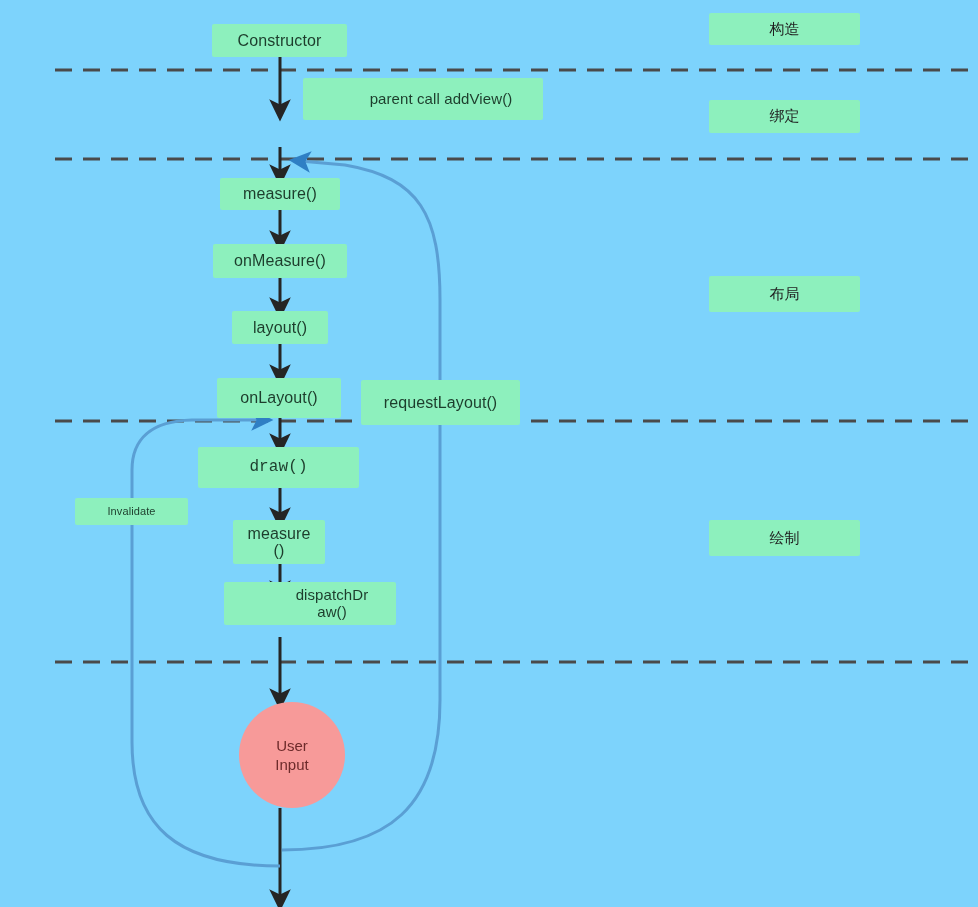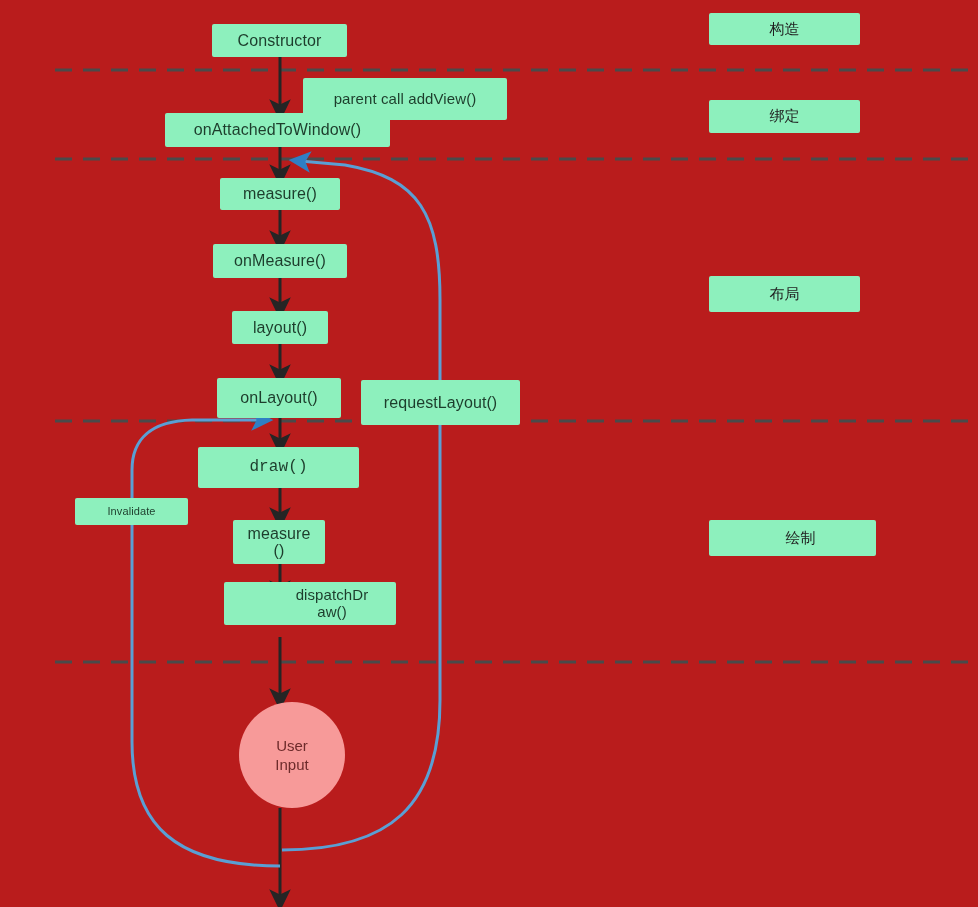--- a/index.html
+++ b/index.html
@@ -13,7 +13,7 @@
   }
   #stage{
     position:absolute;left:0;top:0;width:978px;height:907px;
-    background:#b91c1c;
+    background:#7dd3fc;
   }
   svg#wires{
     position:absolute;left:0;top:0;width:978px;height:907px;

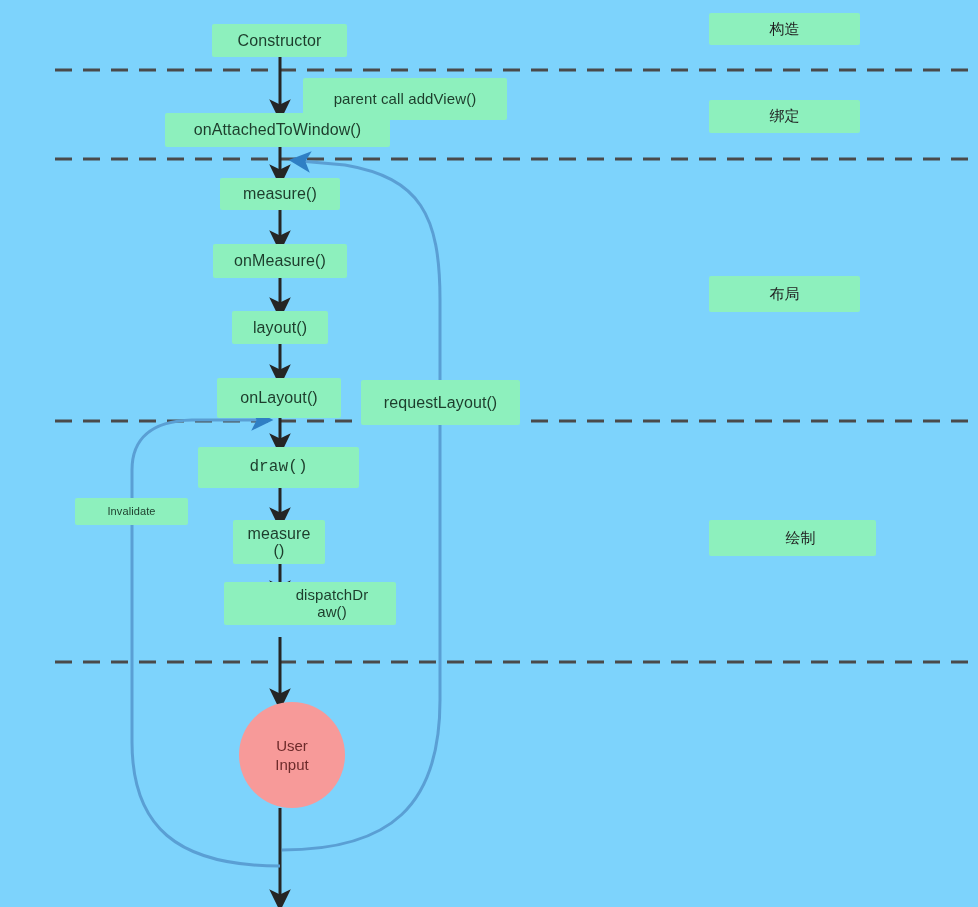--- a/index.html
+++ b/index.html
@@ -97,7 +97,7 @@
 
   <div class="node" style="left:212px;top:24px;width:135px;height:33px;">Constructor</div>
 
-  <div class="node" style="left:303px;top:78px;width:204px;height:42px;font-size:15px;">parent call addView()</div>
+  <div class="node" style="left:303px;top:78px;width:204px;height:42px;font-size:15px;padding-left:36px;">parent call addView()</div>
 
   <div class="node" style="left:165px;top:113px;width:225px;height:34px;">onAttachedToWindow()</div>
 

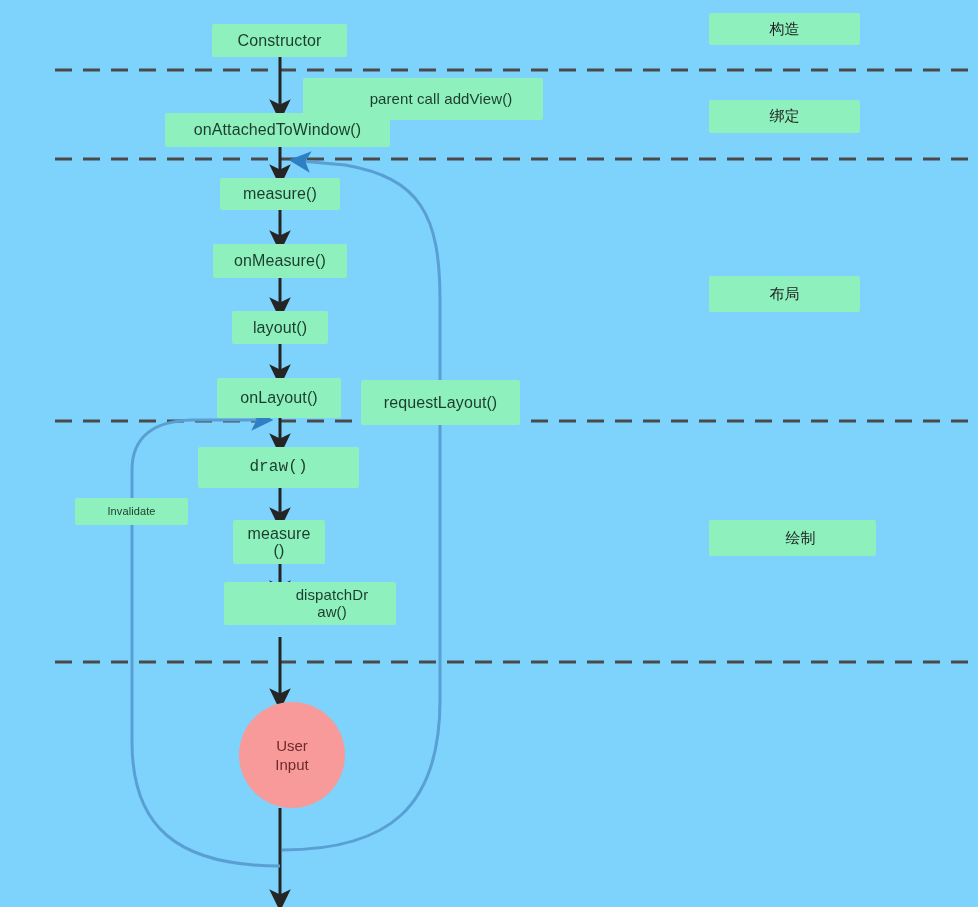--- a/index.html
+++ b/index.html
@@ -99,7 +99,6 @@
 
   <div class="node" style="left:303px;top:78px;width:204px;height:42px;font-size:15px;padding-left:36px;">parent call addView()</div>
 
-  <div class="node" style="left:165px;top:113px;width:225px;height:34px;">onAttachedToWindow()</div>
 
   <div class="node" style="left:220px;top:178px;width:120px;height:32px;">measure()</div>
 

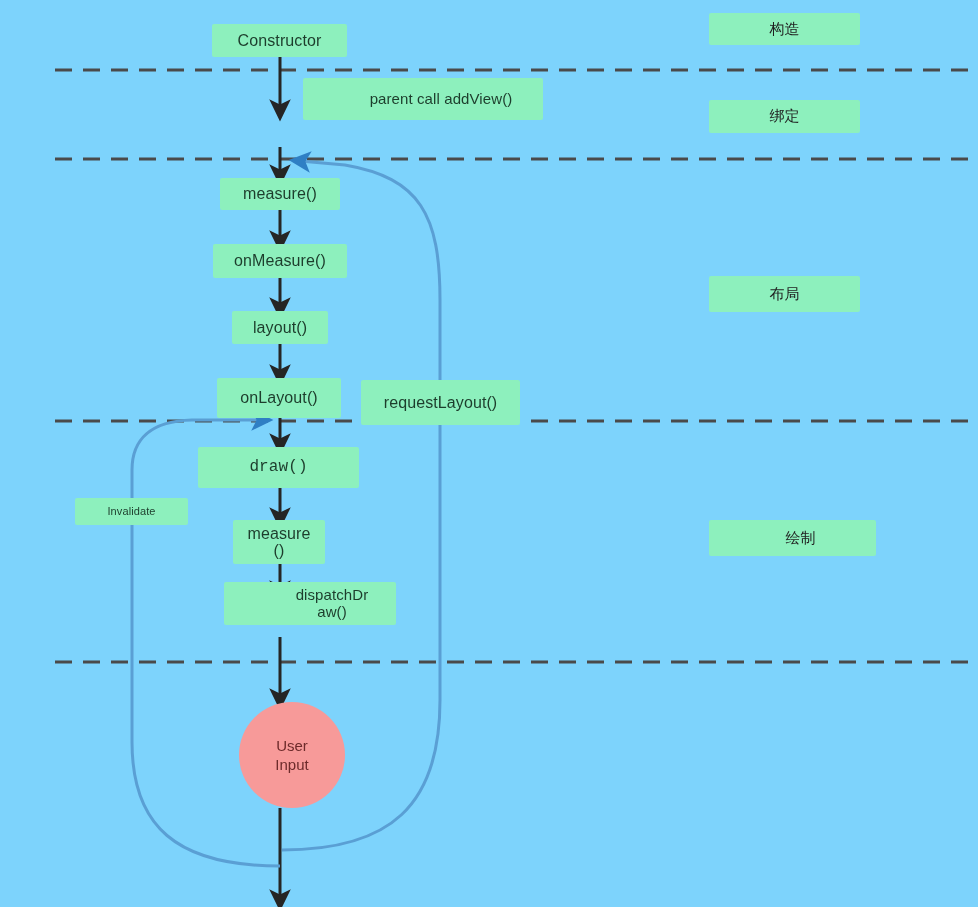--- a/index.html
+++ b/index.html
@@ -131,7 +131,7 @@
 
   <div class="node zh" style="left:709px;top:276px;width:151px;height:36px;">布局</div>
 
-  <div class="node zh" style="left:709px;top:520px;width:151px;height:36px;padding-left:16px;">绘制</div>
+  <div class="node zh" style="left:709px;top:520px;width:151px;height:36px;">绘制</div>
 
 </div>
 

